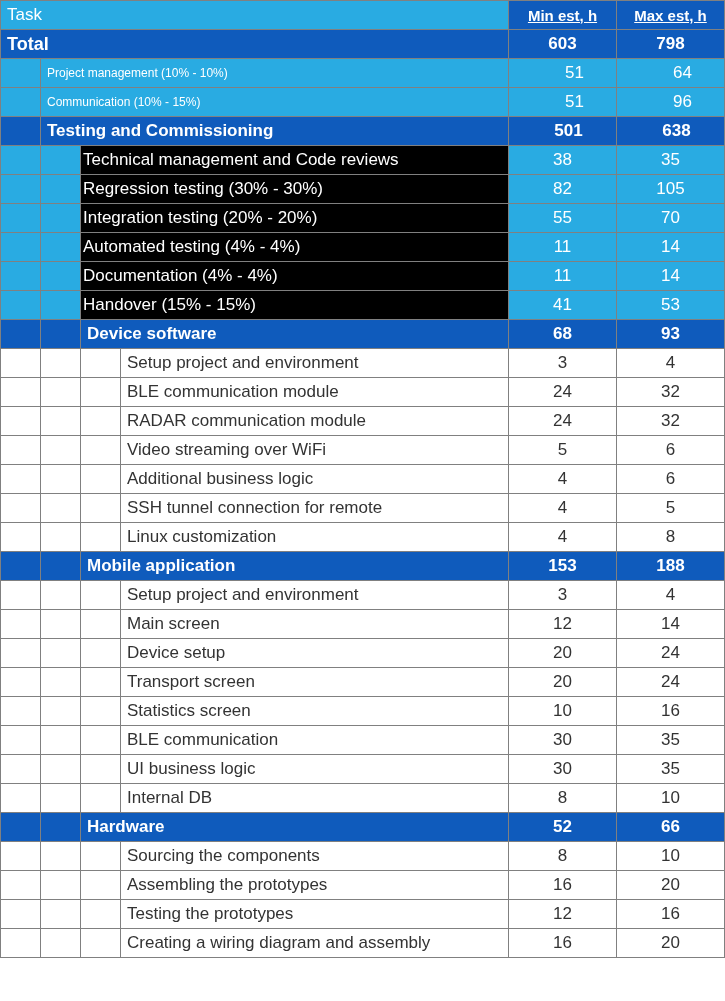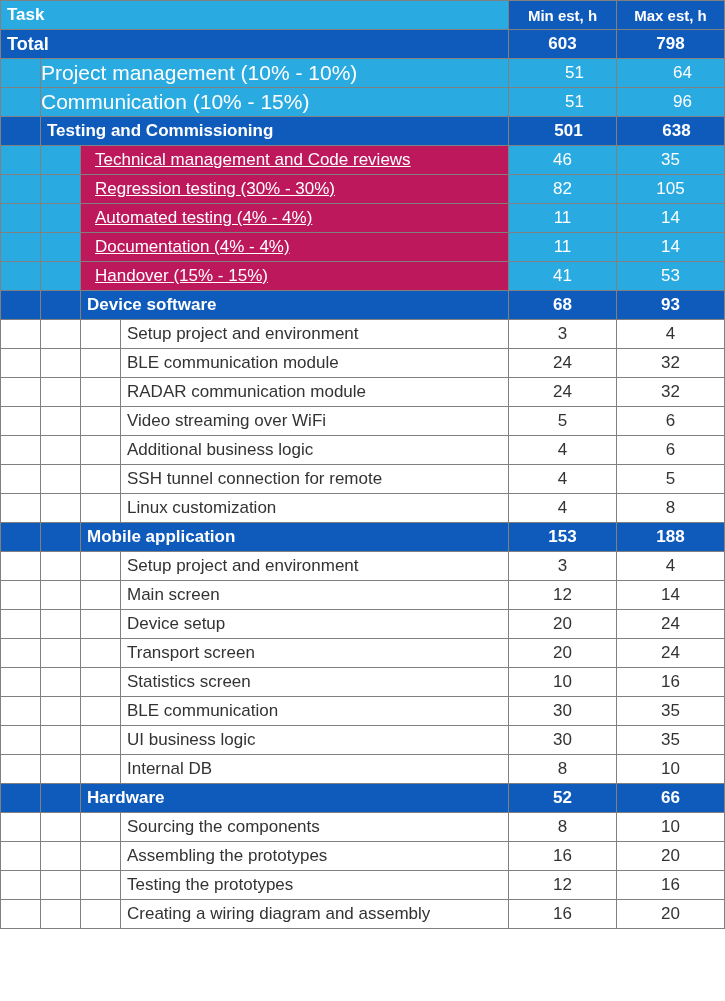--- a/index.html
+++ b/index.html
@@ -28,7 +28,7 @@
   .hdr-cell {
     background: #29ABE2;
     color: #fff;
-    font-weight: bold;
+    font-weight: normal;
     font-size: 17px;
     padding-left: 6px;
   }

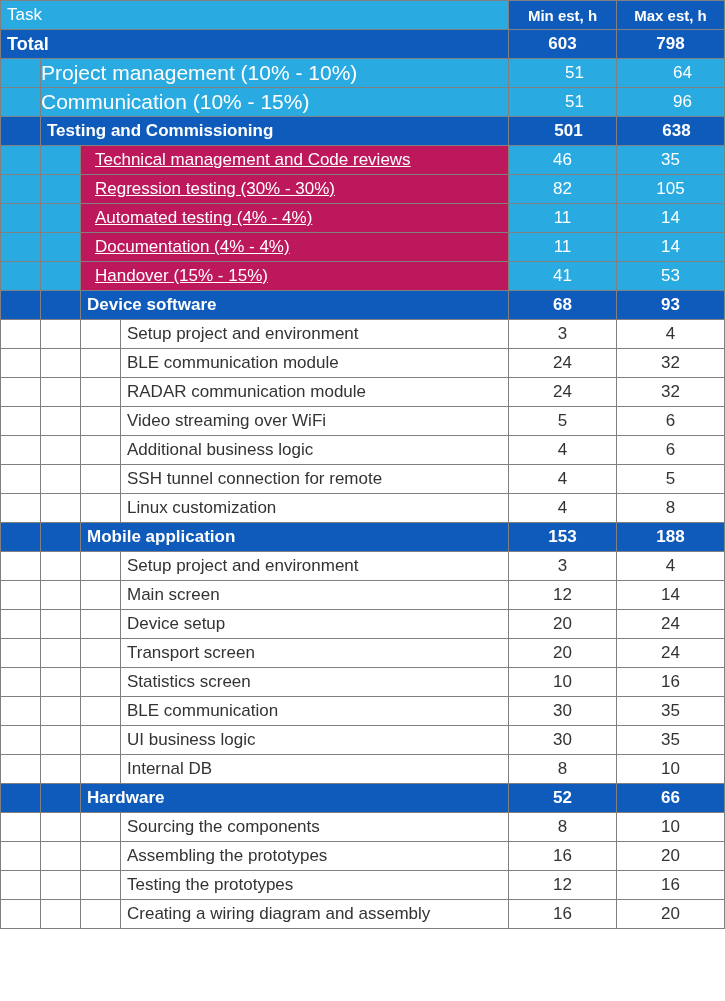--- a/index.html
+++ b/index.html
@@ -38,6 +38,7 @@
     font-weight: bold;
     font-size: 15px;
     text-align: center;
+    text-decoration: underline;
   }
   .total-row td { background:#0F5BBC; color:#fff; font-weight:bold; }
   .total-row .label { font-size:18px; padding-left:6px; }

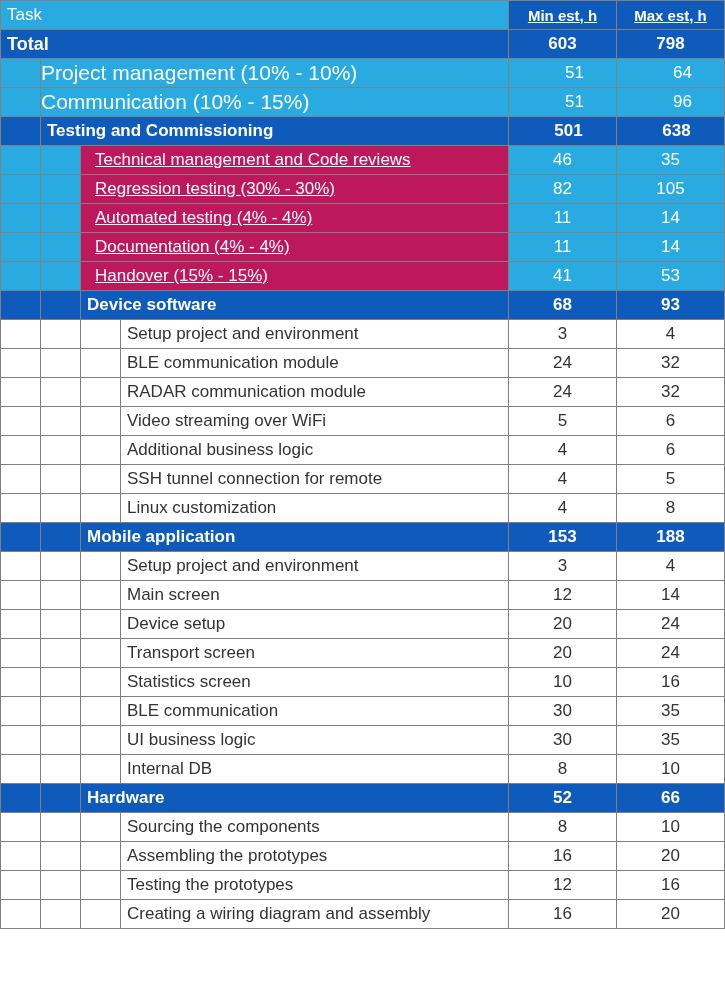--- a/index.html
+++ b/index.html
@@ -45,7 +45,7 @@
   .total-row .num { color:#fff; }
 
   .lvl1-row td.indent { background:#29ABE2; }
-  .lvl1-row td.label { background:#29ABE2; color:#fff; font-size:21px; }
+  .lvl1-row td.label { background:#29ABE2; color:#fff; font-size:12px; padding-left:6px; }
   .lvl1-row td.num { background:#29ABE2; color:#fff;padding-left:24px; }
 
   .sect-row td.indent { background:#0F5BBC; }

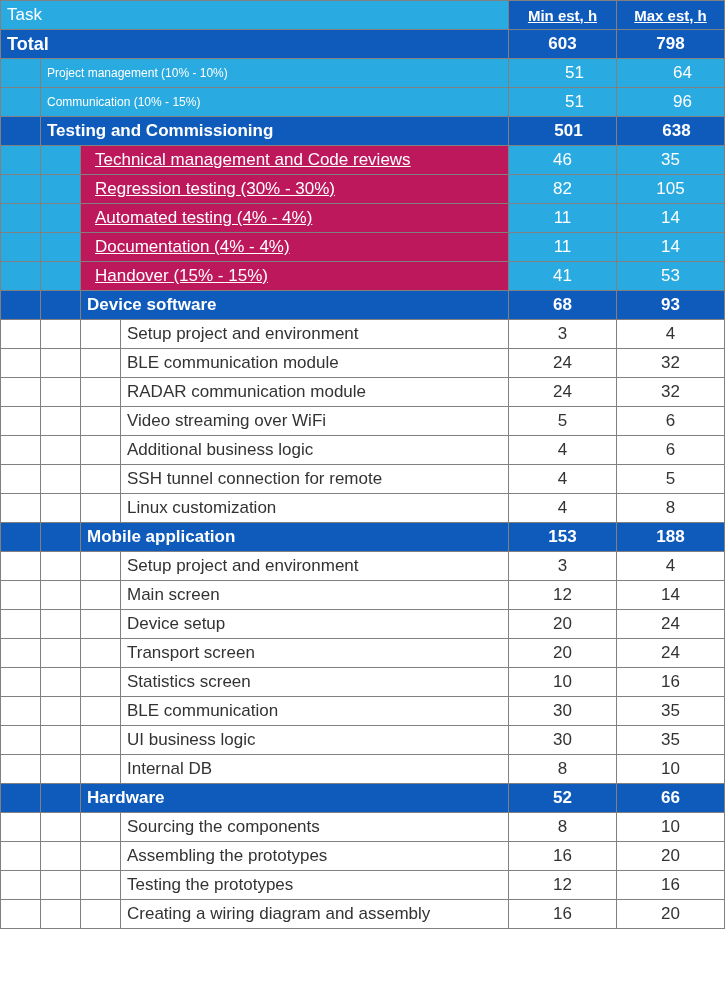--- a/index.html
+++ b/index.html
@@ -54,7 +54,7 @@
 
   .sub-row td.indent1 { background:#29ABE2; }
   .sub-row td.indent2 { background:#29ABE2; }
-  .sub-row td.label { background:#be185d; color:#fff; font-size:17px; padding-left:14px;text-decoration:underline; }
+  .sub-row td.label { background:#000000; color:#fff; font-size:17px; padding-left:2px; }
   .sub-row td.num { background:#29ABE2; color:#fff; }
 
   .sect2-row td.indent1 { background:#0F5BBC; }

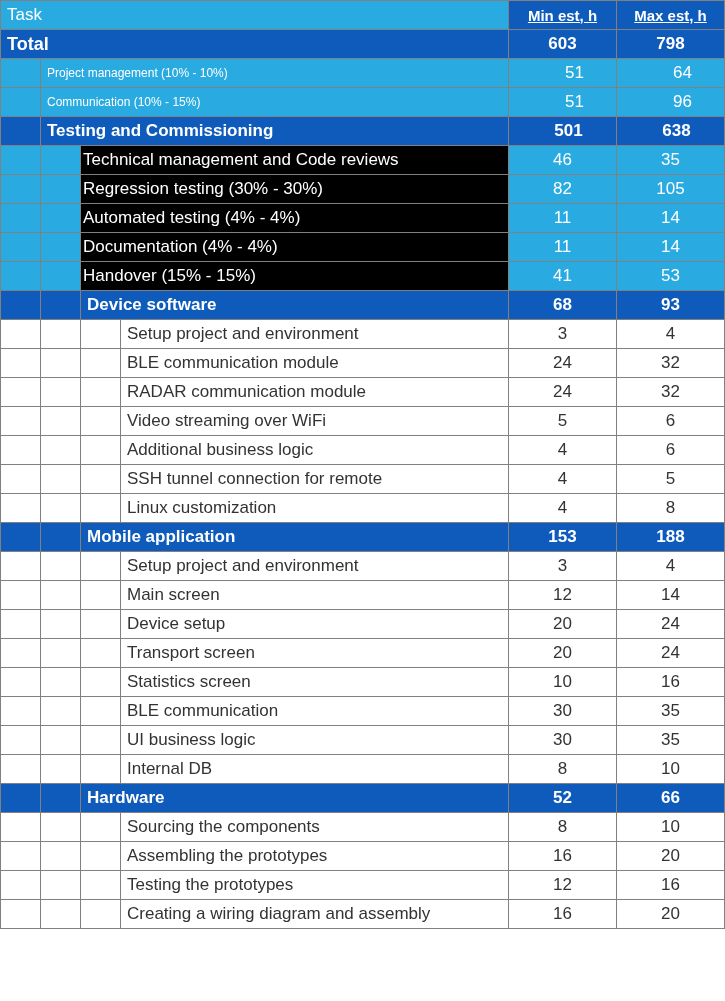--- a/index.html
+++ b/index.html
@@ -115,7 +115,7 @@
         <td class="indent1" colspan="1"></td>
         <td class="indent2" colspan="1"></td>
         <td class="label" colspan="2">Technical management and Code reviews</td>
-        <td class="num" colspan="1">46</td>
+        <td class="num" colspan="1">38</td>
         <td class="num" colspan="1">35</td>
       </tr>
       <tr class="sub-row">

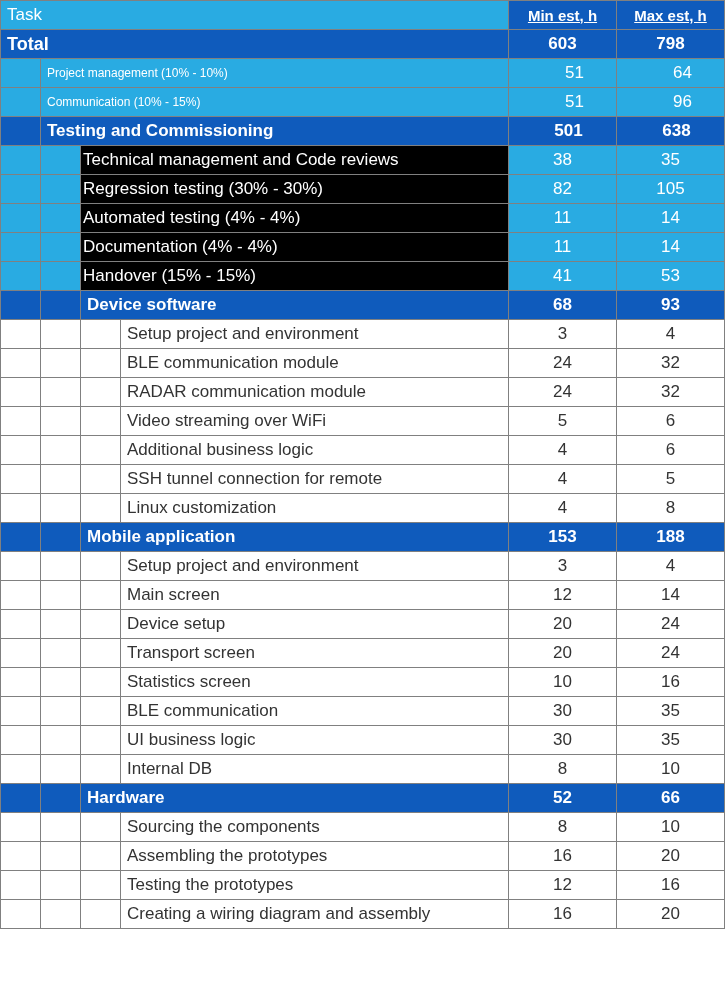--- a/index.html
+++ b/index.html
@@ -128,6 +128,13 @@
       <tr class="sub-row">
         <td class="indent1" colspan="1"></td>
         <td class="indent2" colspan="1"></td>
+        <td class="label" colspan="2">Integration testing (20% - 20%)</td>
+        <td class="num" colspan="1">55</td>
+        <td class="num" colspan="1">70</td>
+      </tr>
+      <tr class="sub-row">
+        <td class="indent1" colspan="1"></td>
+        <td class="indent2" colspan="1"></td>
         <td class="label" colspan="2">Automated testing (4% - 4%)</td>
         <td class="num" colspan="1">11</td>
         <td class="num" colspan="1">14</td>

